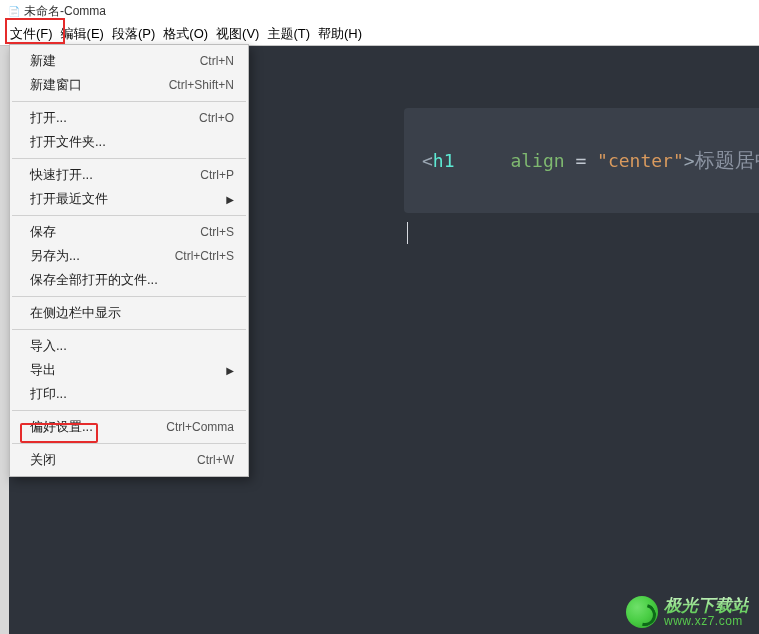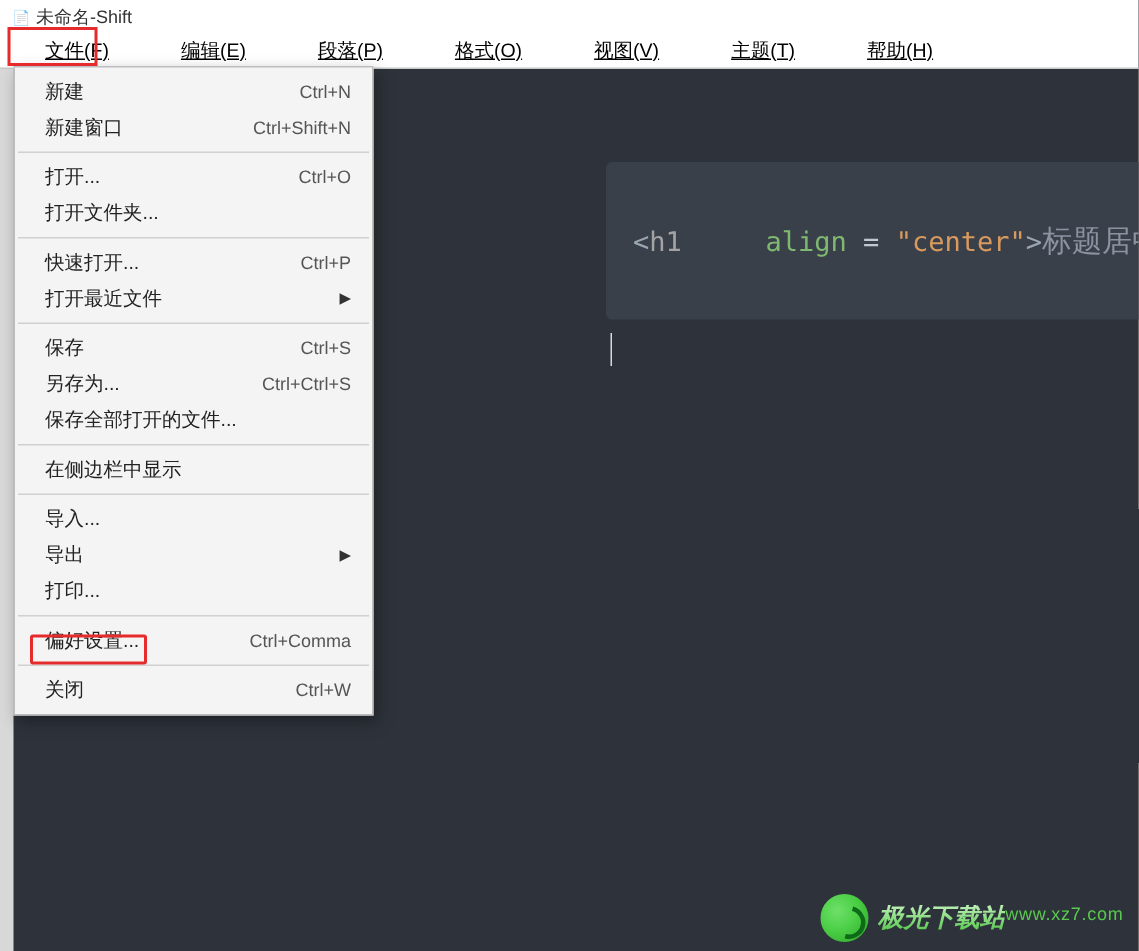--- a/index.html
+++ b/index.html
@@ -161,7 +161,7 @@
   <span class="doc-icon">📄</span>
   <span>未命名</span>
   <span> - </span>
-  <span>Shift</span>
+  <span>Comma</span>
 </div>
 
 <div class="menubar">

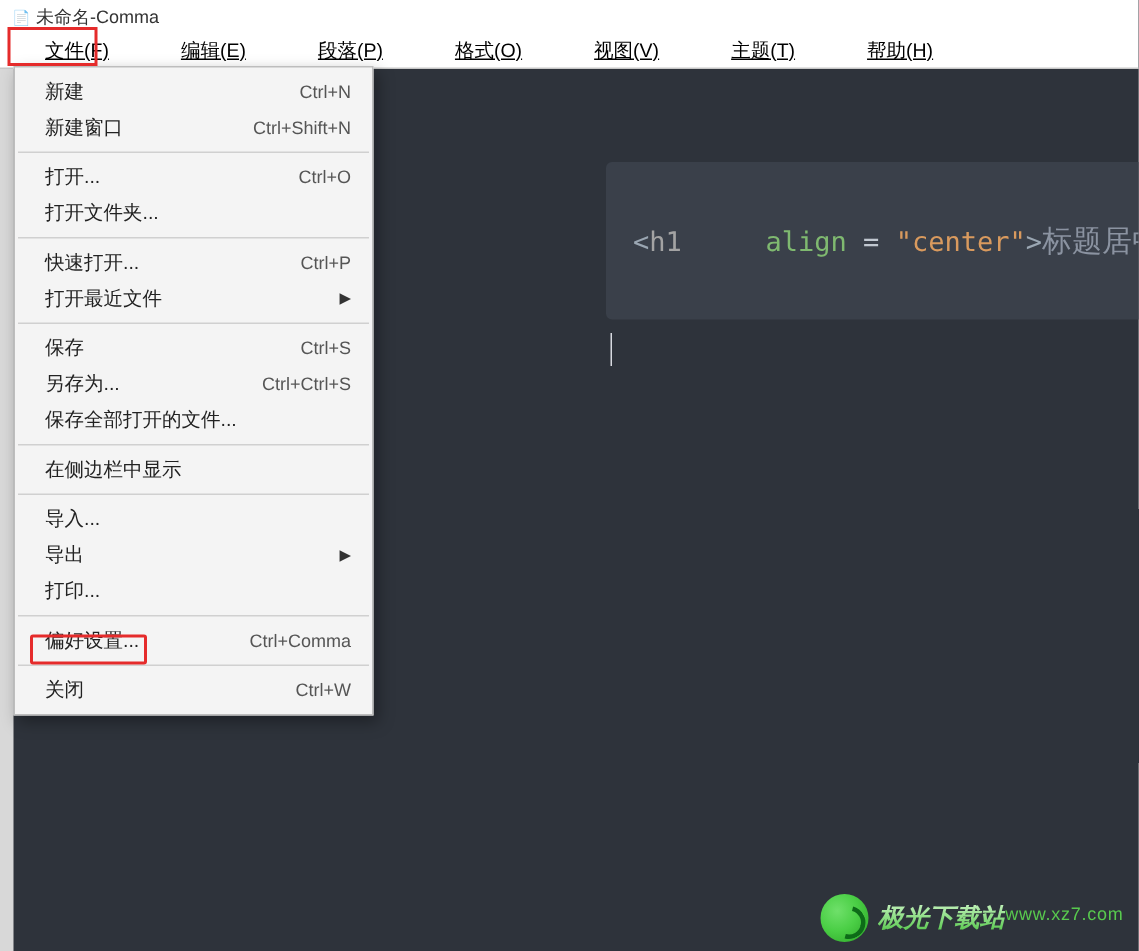--- a/index.html
+++ b/index.html
@@ -33,9 +33,8 @@
     font-size: 13px;
   }
   .menubar .menu-item {
-    padding: 3px 24px;
+    padding: 3px 4px;
     cursor: pointer;
-    text-decoration: underline;
   }
   .menubar .menu-item.active {
     

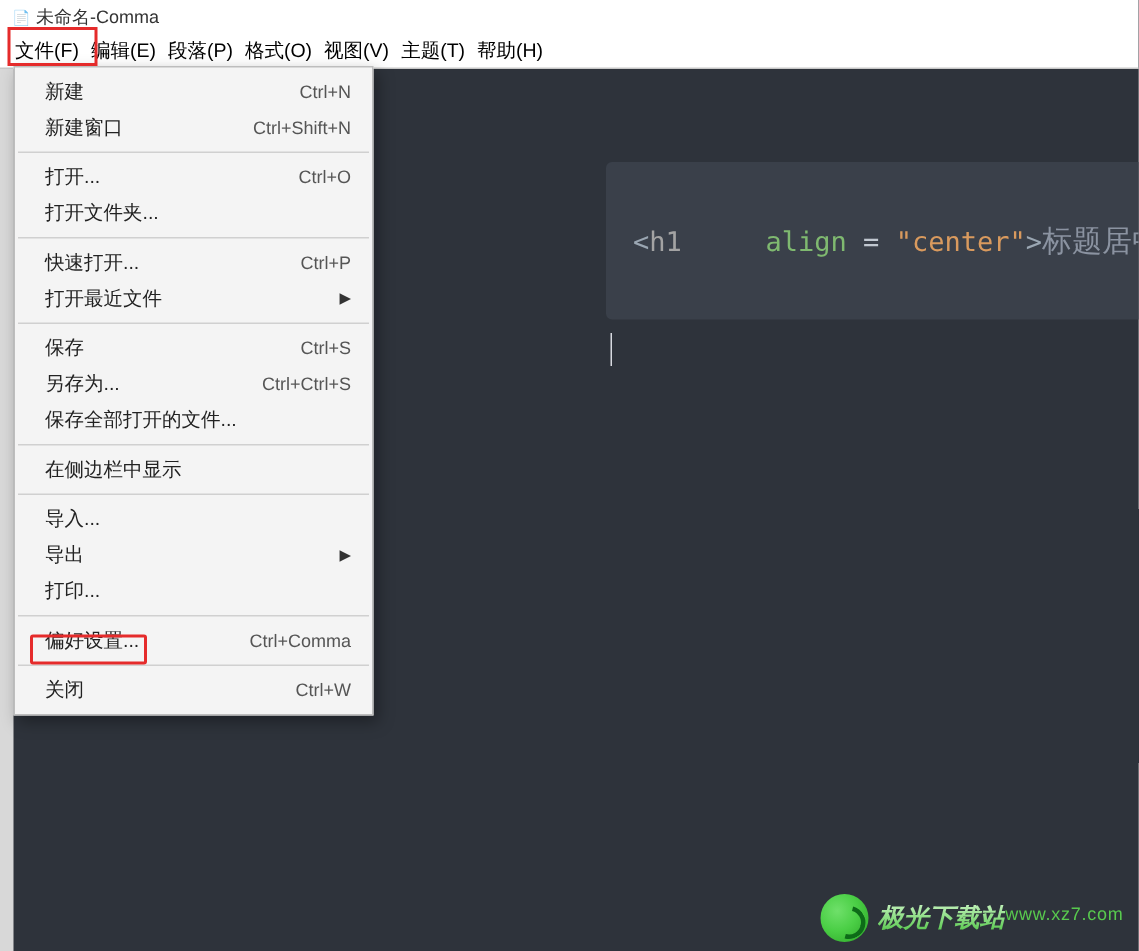--- a/index.html
+++ b/index.html
@@ -105,7 +105,7 @@
     color: #ccc;
   }
   .tk-bracket { color: #9aa6b2; }
-  .tk-tag    { color: #a3a3a3; }
+  .tk-tag    { color: #5eead4; }
   .tk-attr   { color: #7fb970; margin-left: 45px; }
   .tk-eq     { color: #c1c8d1; }
   .tk-str    { color: #d99a5e; }

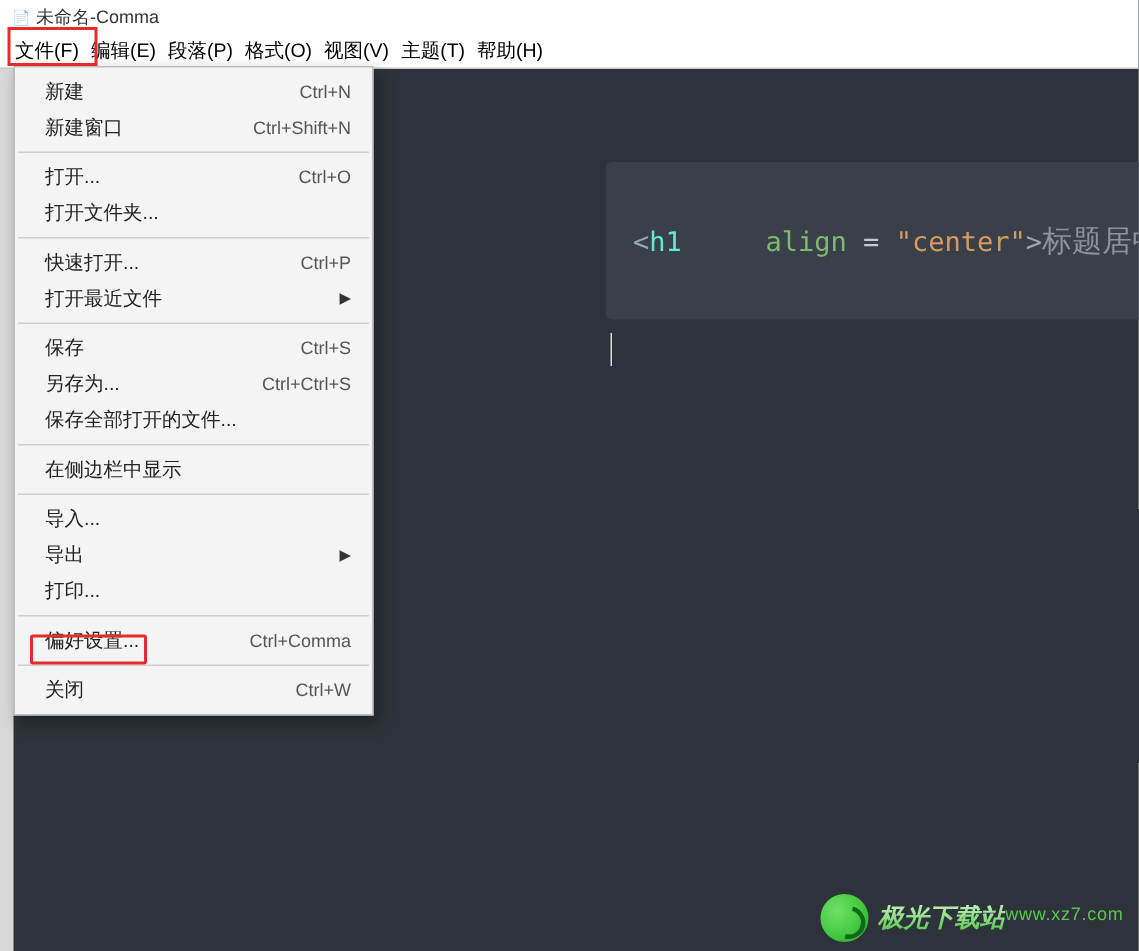--- a/index.html
+++ b/index.html
@@ -141,7 +141,7 @@
     border-radius:50%;
     transform:rotate(-30deg);
   }
-  .wm-text { display:flex; line-height:1.05; }
+  .wm-text { display:flex; flex-direction:column; line-height:1.05; }
   .wm-name {
     font-size: 17px;
     font-weight: 600;

